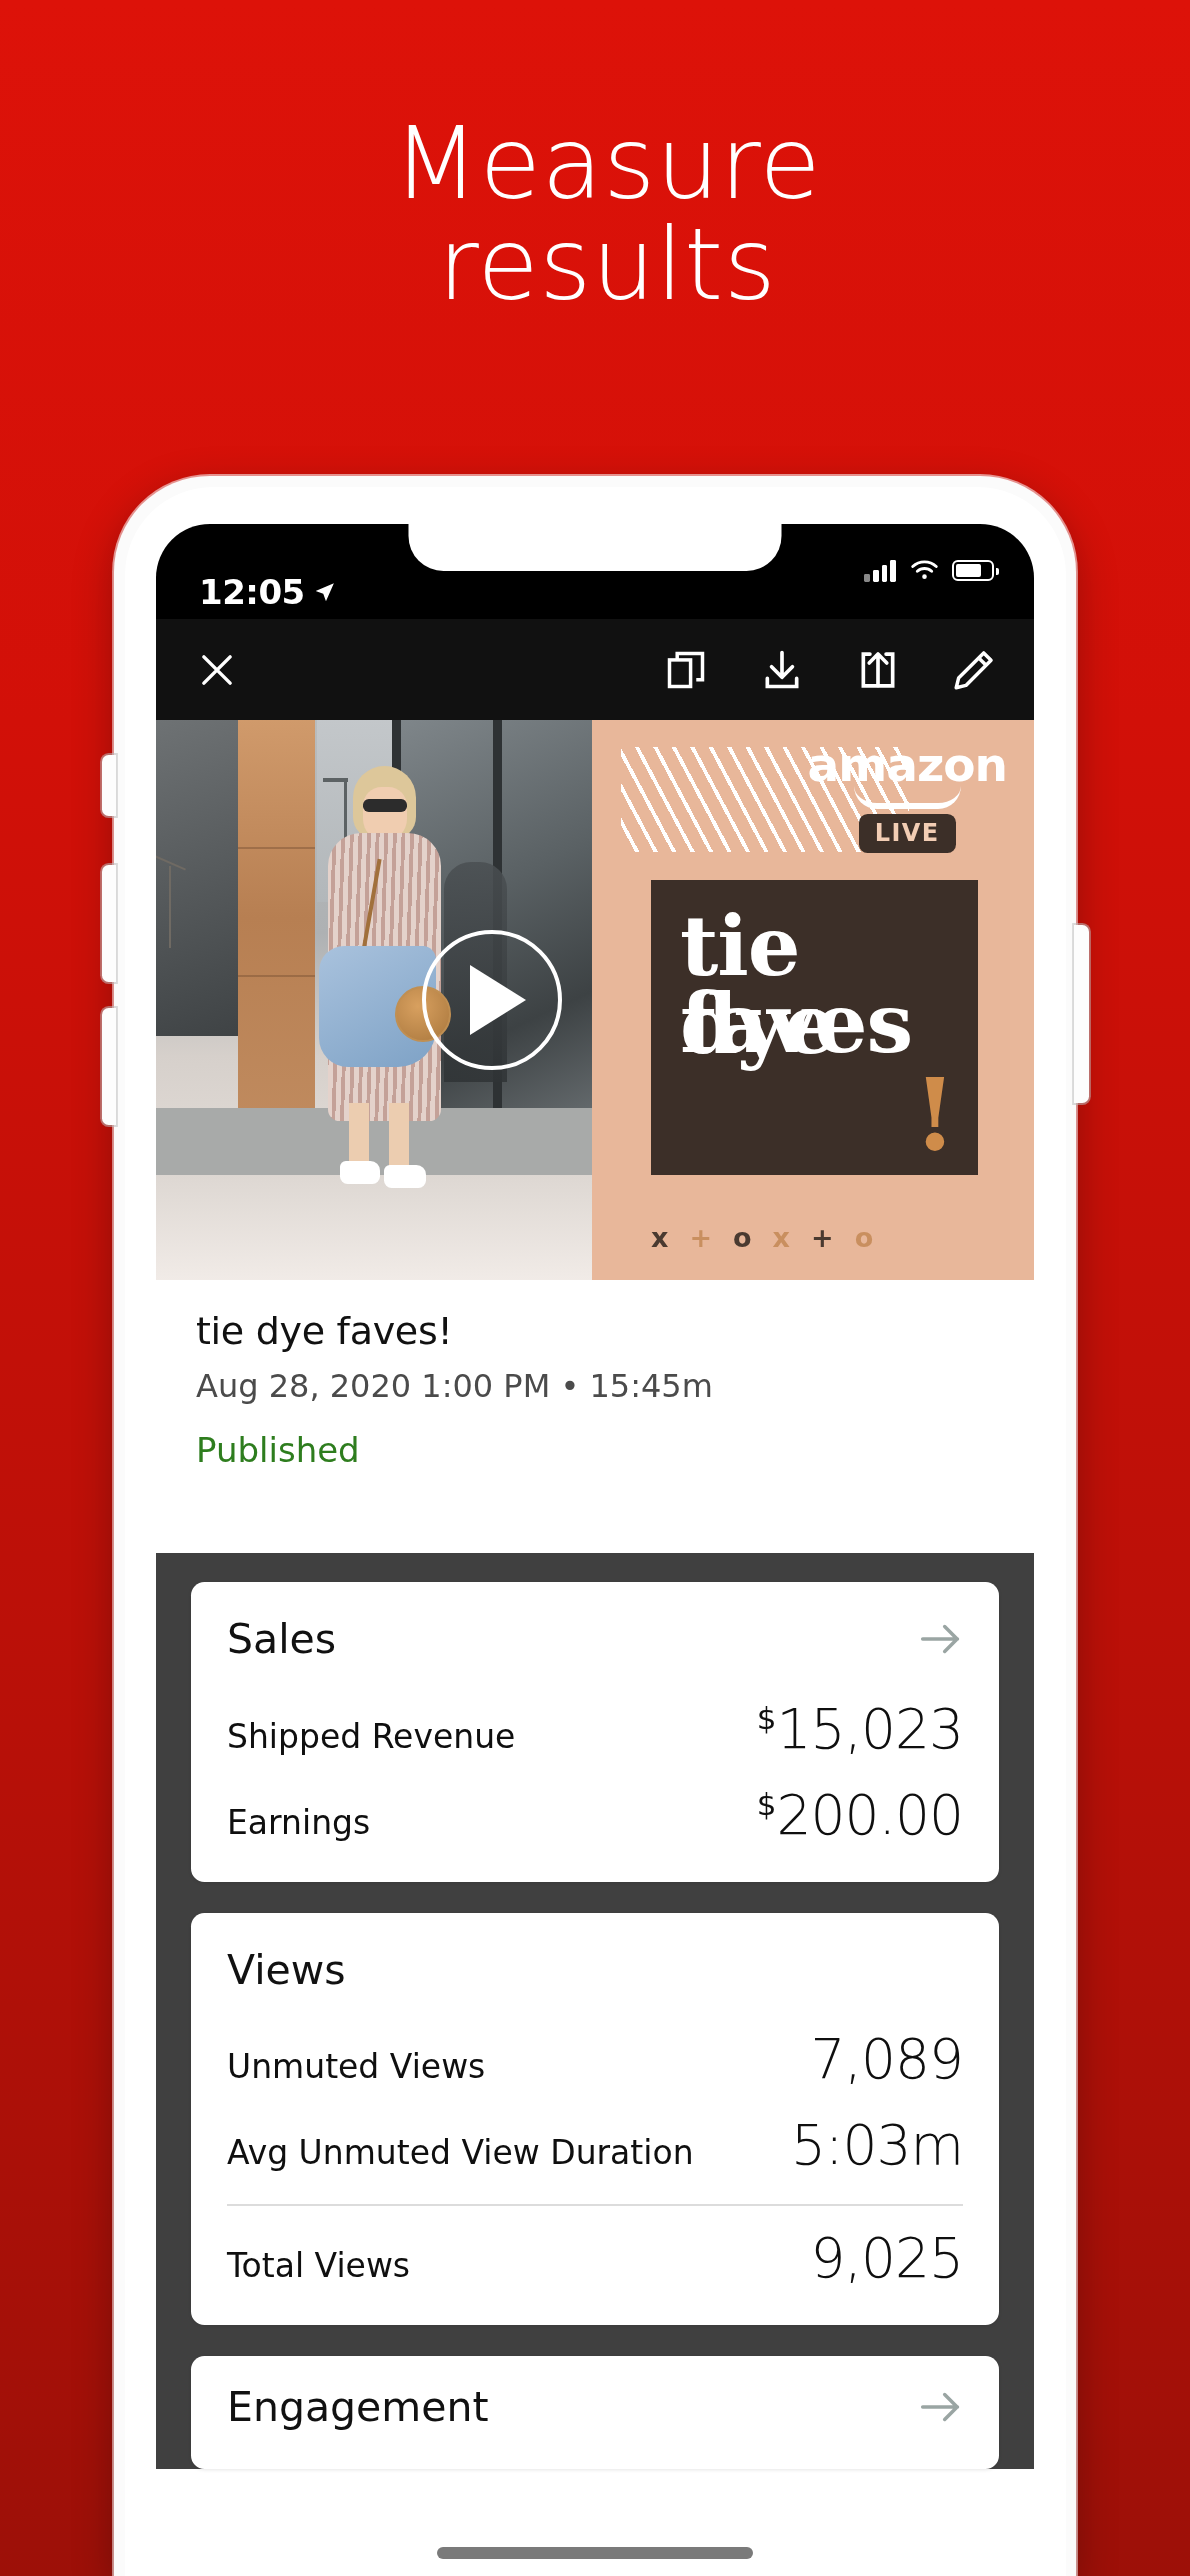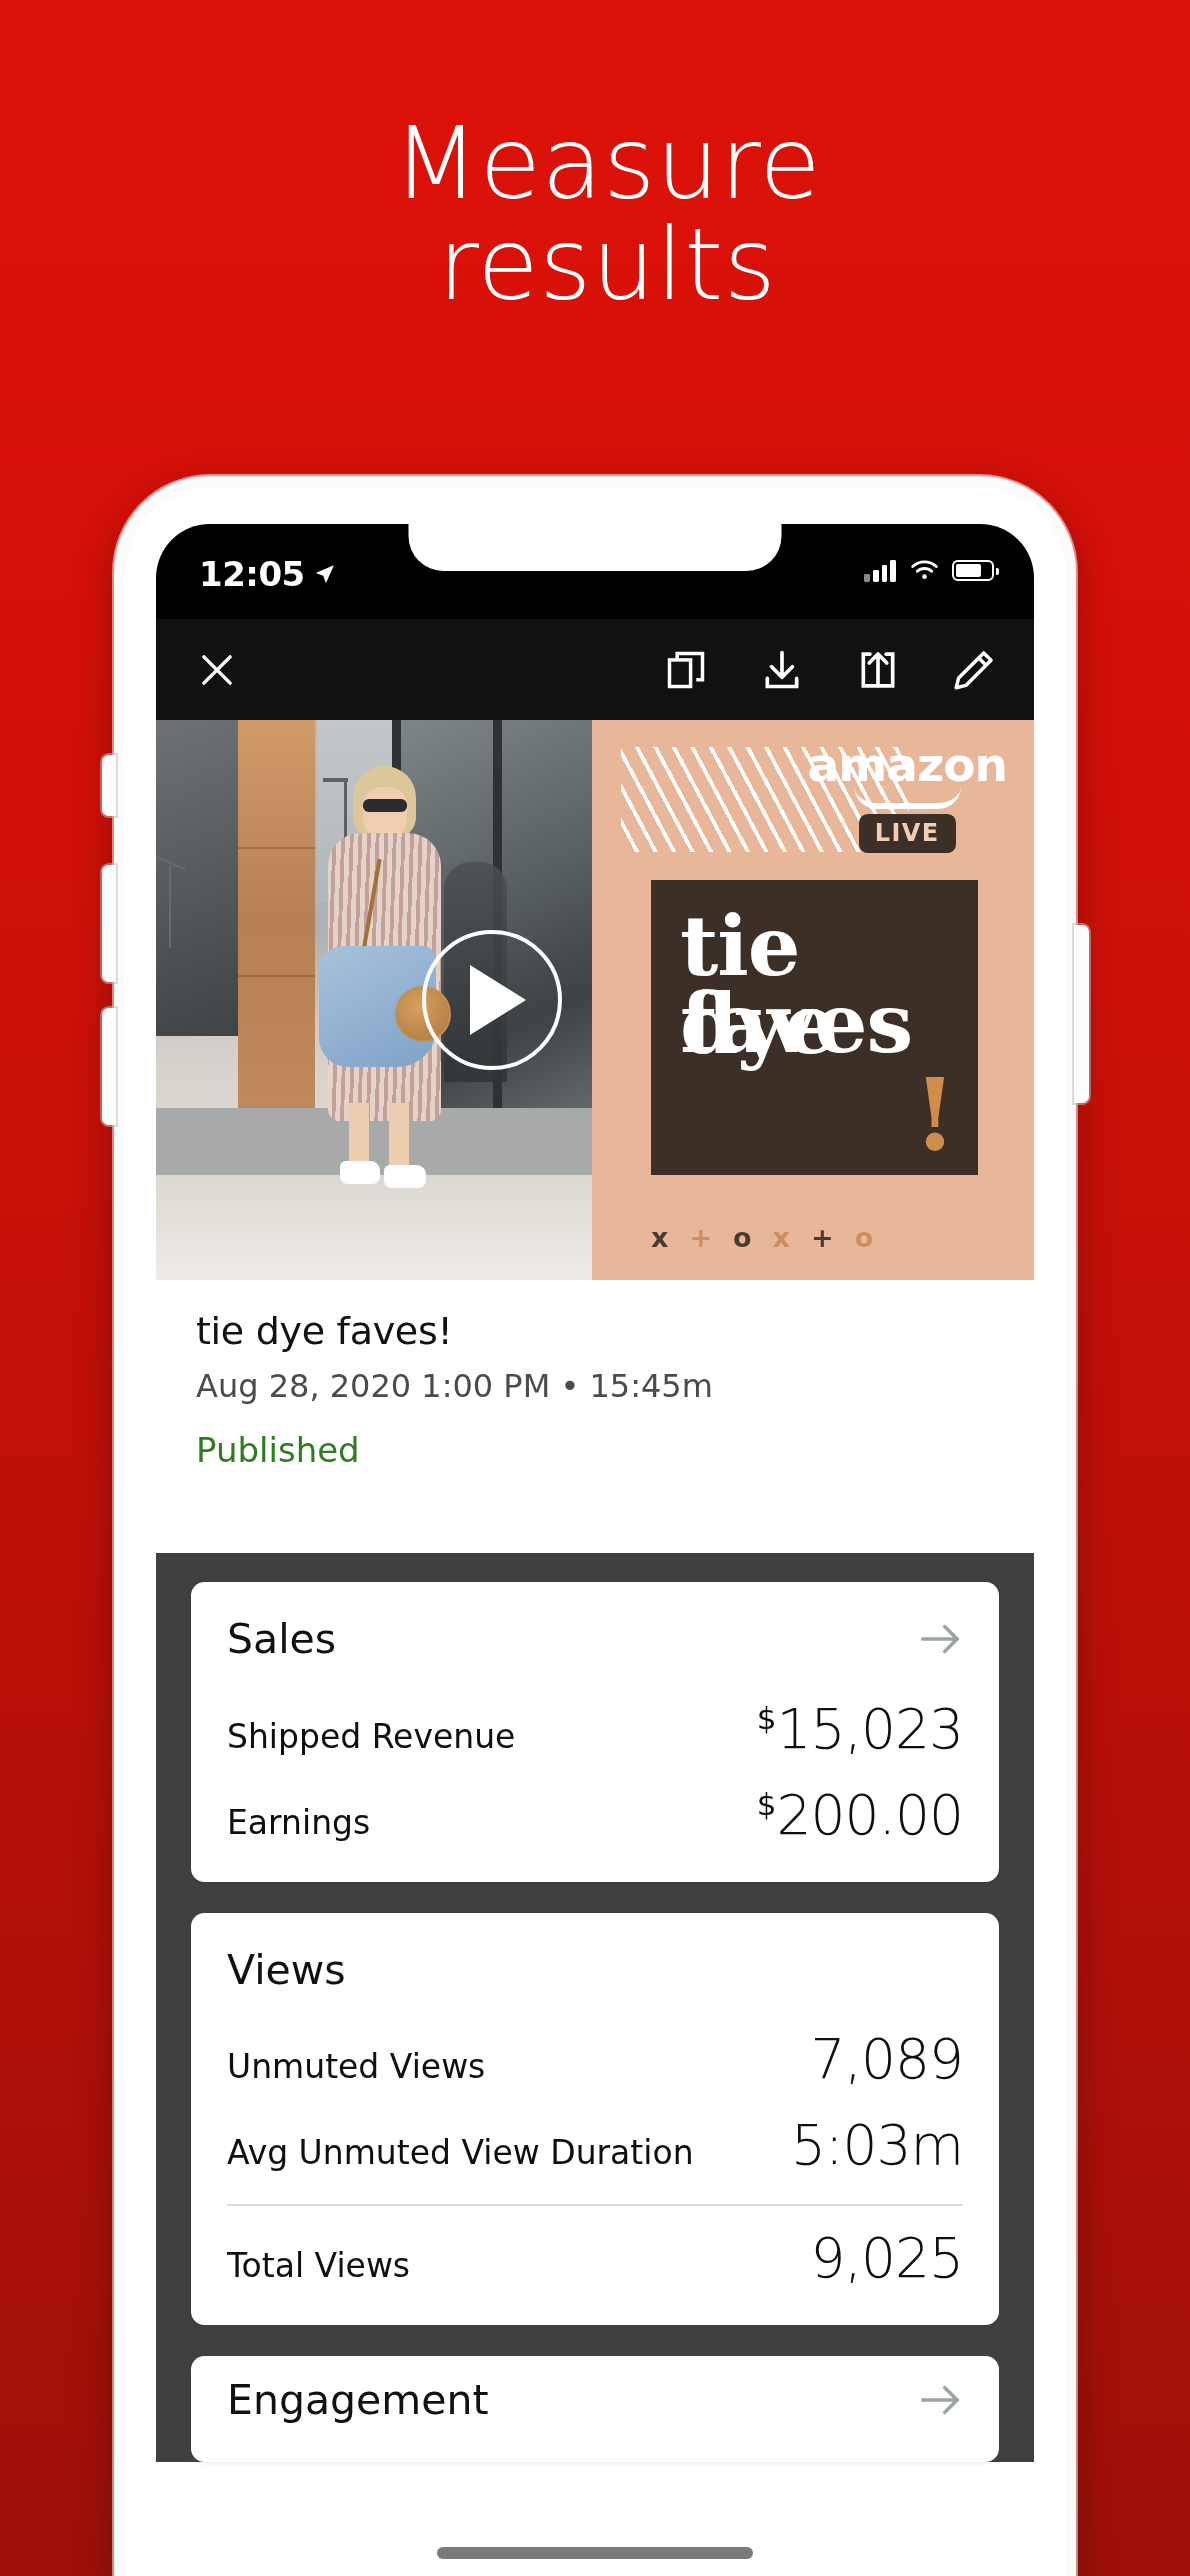--- a/index.html
+++ b/index.html
@@ -70,7 +70,7 @@
     border-radius:0 0 35px 35px;
   }
   .sb-time {
-    position:absolute; left:43px; top:30px;
+    position:absolute; left:43px; top:48px;
     font-size:34px; font-weight:600; letter-spacing:-0.5px;
     display:flex; align-items:center; gap:7px;
     font-family:"DejaVu Sans", sans-serif;

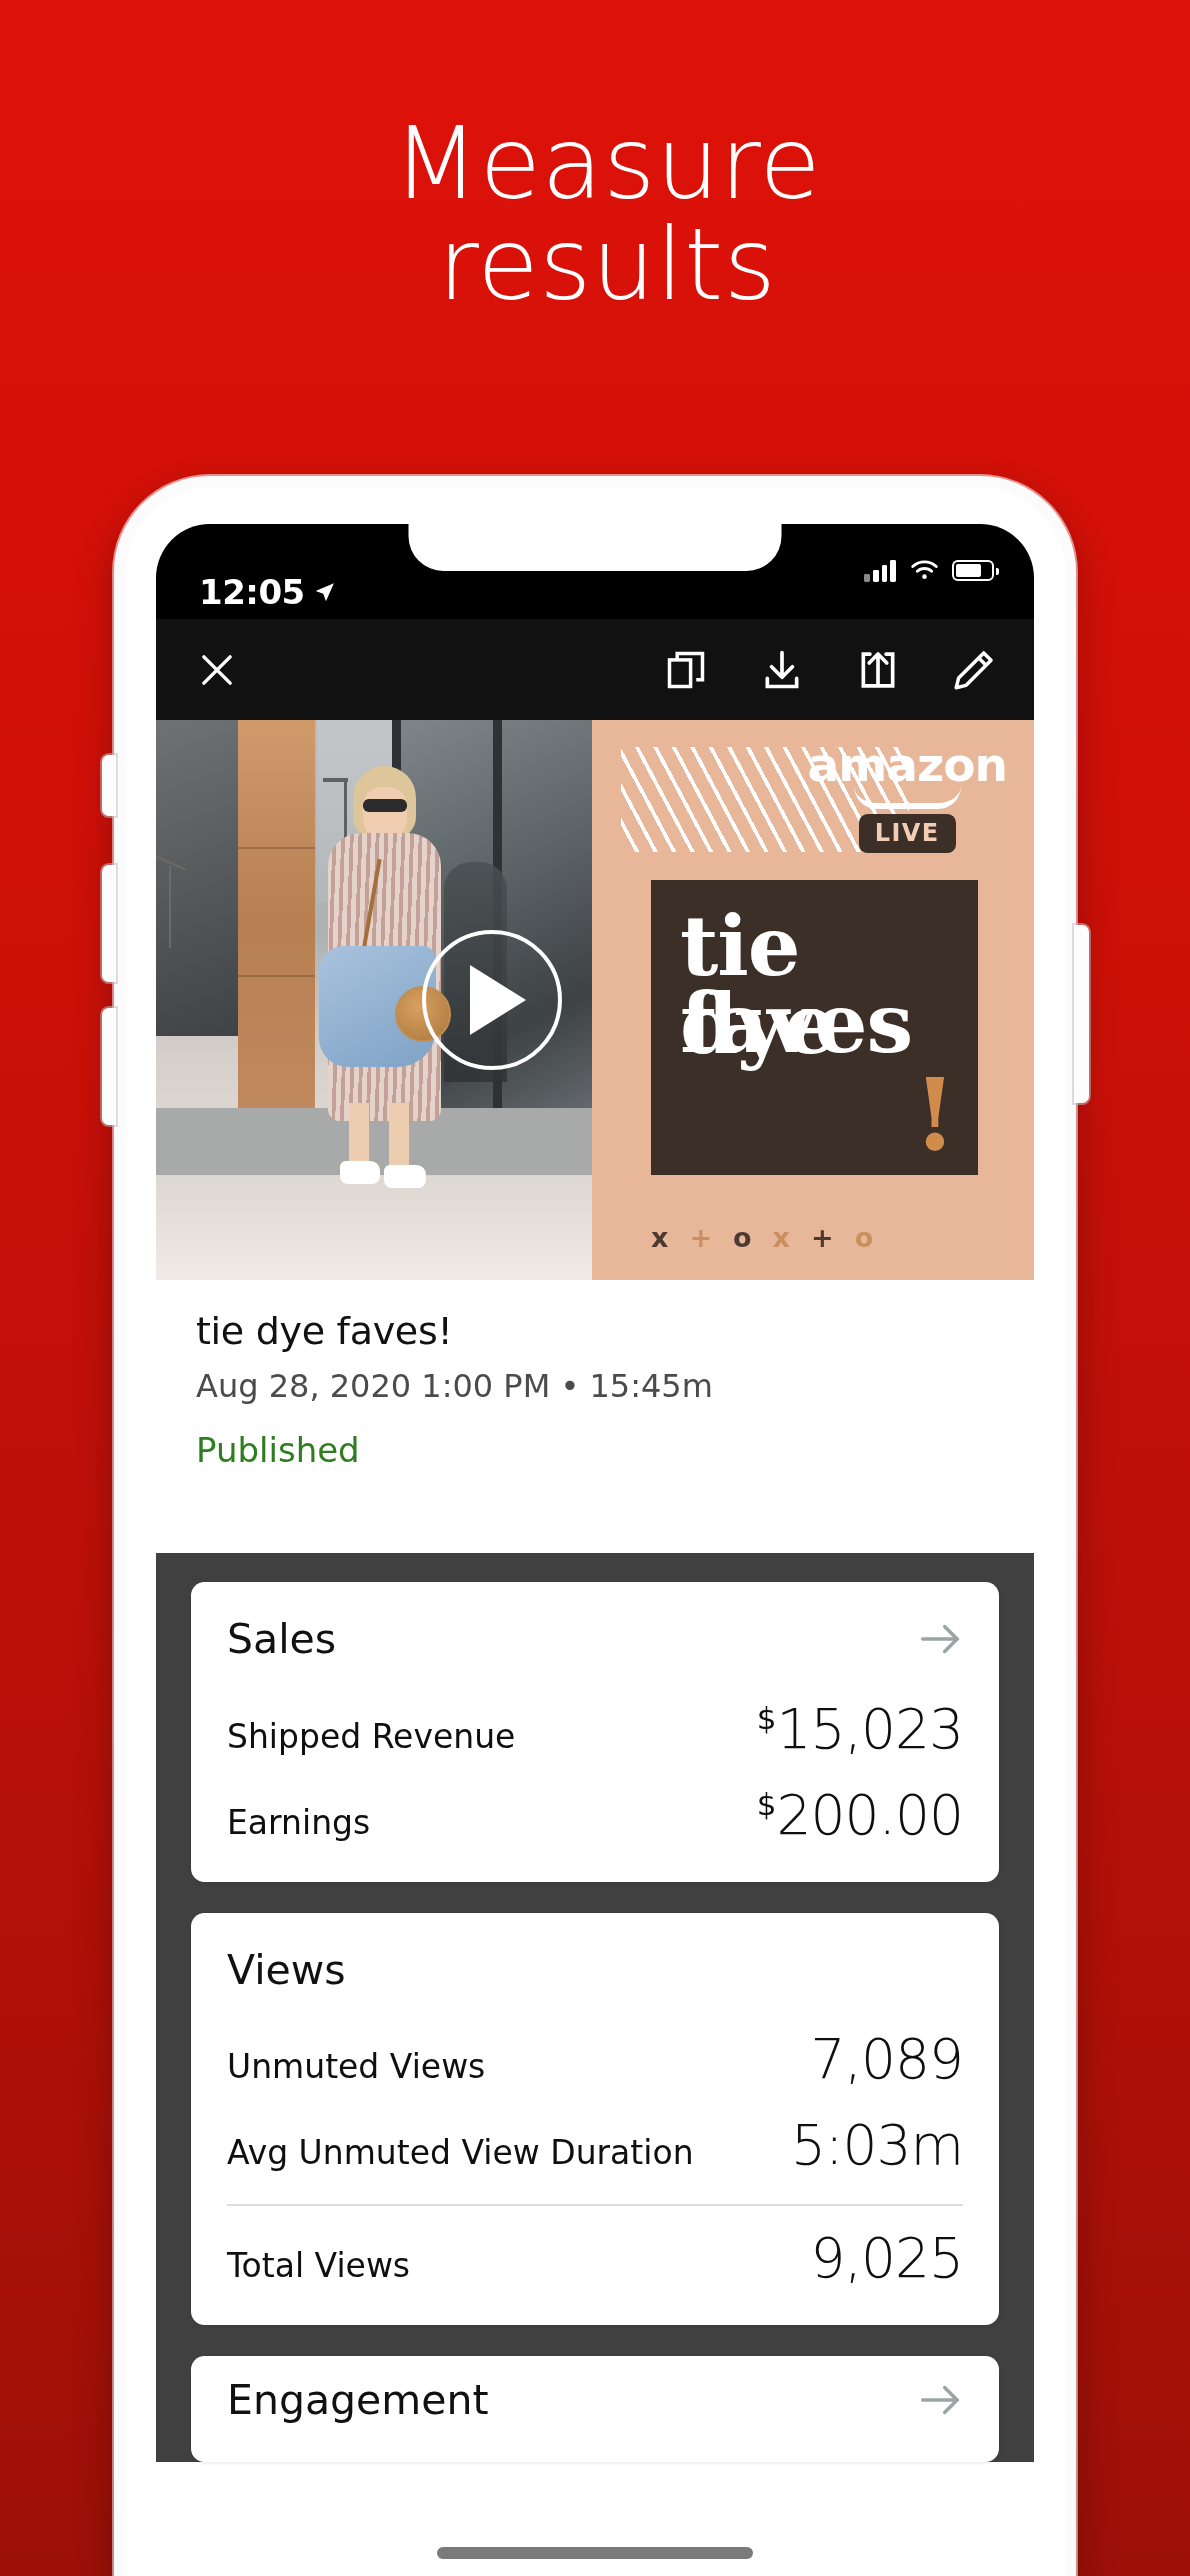--- a/index.html
+++ b/index.html
@@ -208,7 +208,7 @@
      font-family:"DejaVu Sans", sans-serif; white-space:nowrap; }
   .row-value sup { font-size:31px; vertical-align:super; font-weight:400; letter-spacing:0; }
   .divider { height:1.9px; background:#dcdcdc; margin:21px 0 3.8px; }
-  .card-eng { padding:20px 36px 38px; margin-bottom:0;text-align:right; }
+  .card-eng { padding:27px 36px 38px; margin-bottom:0;text-align:right; }
   .arrow-ico { color:#9aa5a3; }
 
   .home-bar { position:absolute; left:50%; transform:translateX(-50%); bottom:17px;

